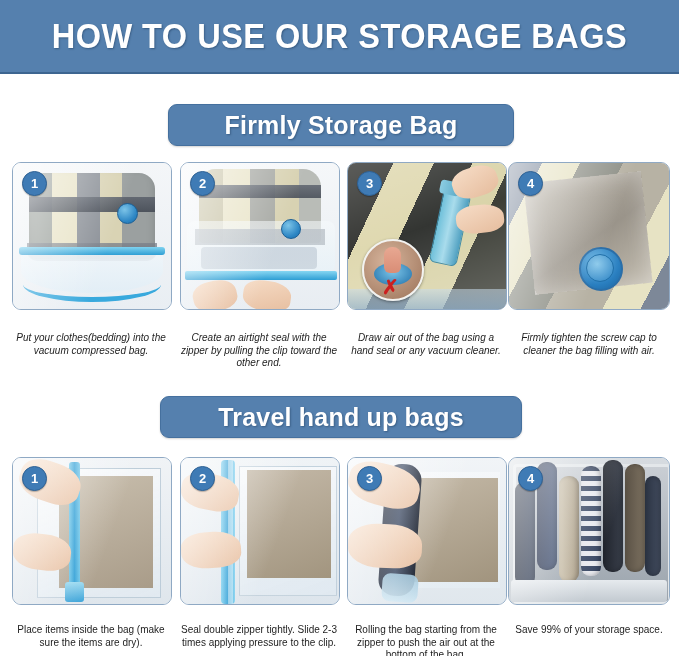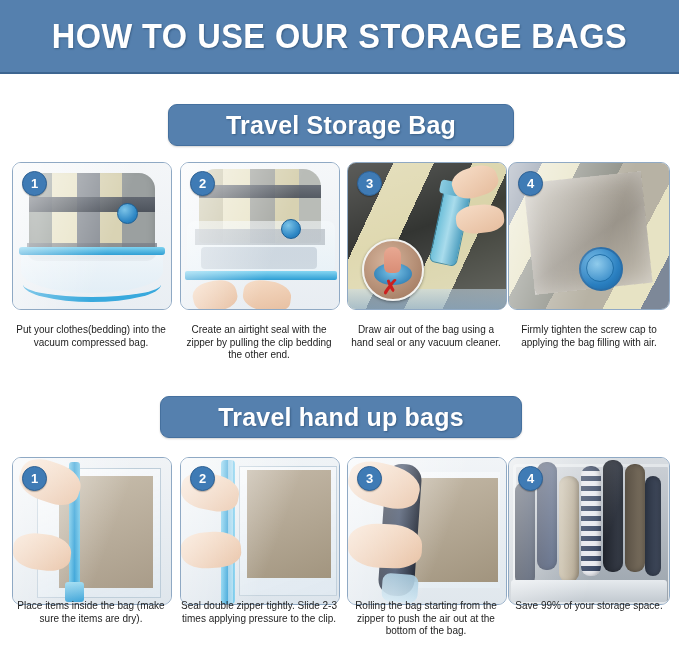--- a/index.html
+++ b/index.html
@@ -356,7 +356,7 @@
 </div>
 
 <div class="section-title" id="title-vacuum">
-  <span>Travel Storage Bag</span>
+  <span>Firmly Storage Bag</span>
 </div>
 
 <div class="panel c1 r1">

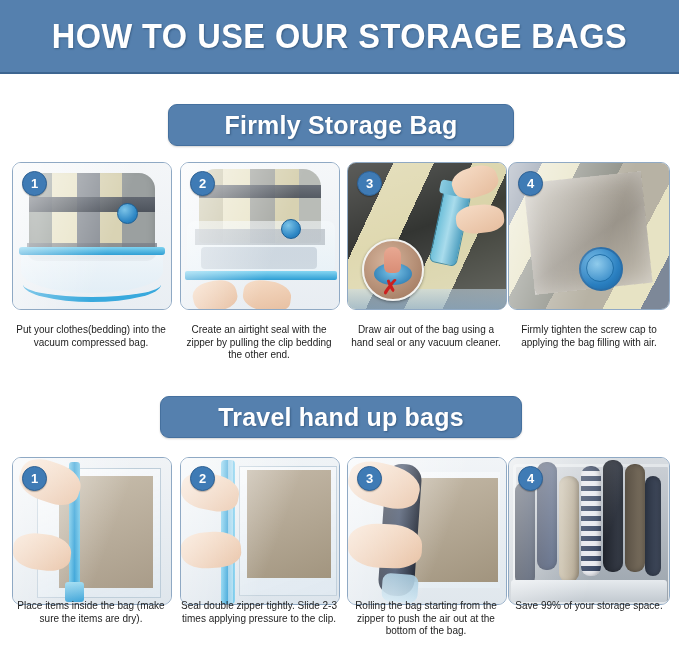--- a/index.html
+++ b/index.html
@@ -81,7 +81,7 @@
   .caption.c4{width:162px;}
   
   .r1{top:162px;} .r2{top:457px;}
-  .cap-r1{top:324px;} .cap-r2{top:600px;}
+  .cap-r1{top:332px;font-style:italic;} .cap-r2{top:600px;}
   .shine{
     position:absolute;
     background:linear-gradient(110deg,rgba(255,255,255,0.65),rgba(255,255,255,0) 60%);

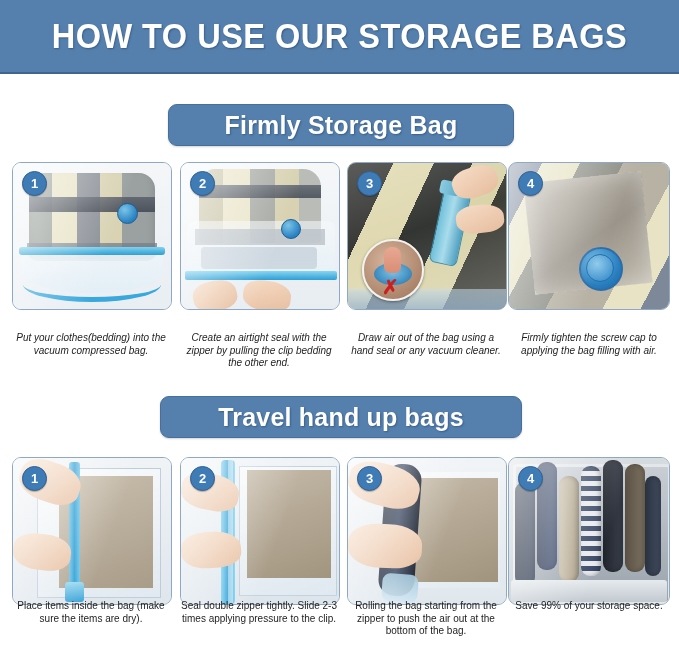--- a/index.html
+++ b/index.html
@@ -419,7 +419,7 @@
 </div>
 
 <div class="caption c1 cap-r1">Put your clothes(bedding) into the vacuum compressed bag.</div>
-<div class="caption c2 cap-r1">Create an airtight seal with the zipper by pulling the clip bedding the other end.</div>
+<div class="caption c2 cap-r1">Create an airtight seal with the zipper by pulling the clip toward the other end.</div>
 <div class="caption c3 cap-r1">Draw air out of the bag using a hand seal or any vacuum cleaner.</div>
 <div class="caption c4 cap-r1">Firmly tighten the screw cap to applying the bag filling with air.</div>
 

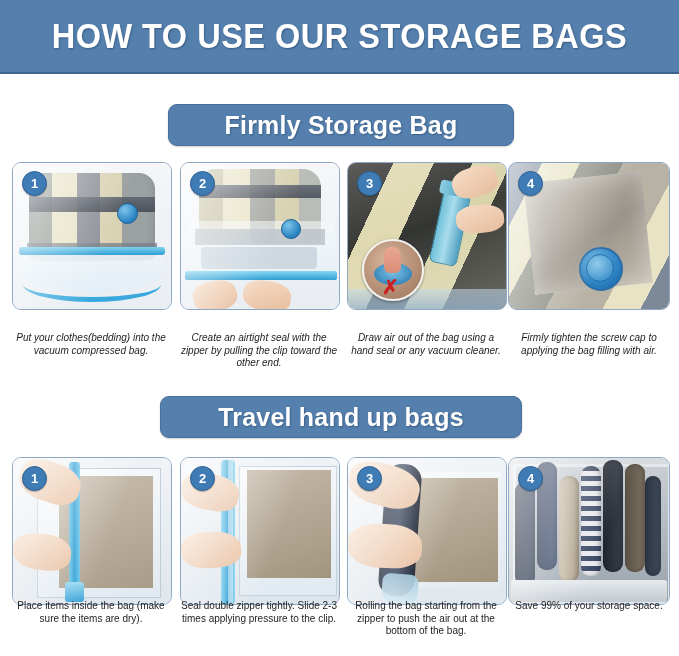--- a/index.html
+++ b/index.html
@@ -421,7 +421,7 @@
 <div class="caption c1 cap-r1">Put your clothes(bedding) into the vacuum compressed bag.</div>
 <div class="caption c2 cap-r1">Create an airtight seal with the zipper by pulling the clip toward the other end.</div>
 <div class="caption c3 cap-r1">Draw air out of the bag using a hand seal or any vacuum cleaner.</div>
-<div class="caption c4 cap-r1">Firmly tighten the screw cap to applying the bag filling with air.</div>
+<div class="caption c4 cap-r1">Firmly tighten the screw cap to cleaner the bag filling with air.</div>
 
 <div class="section-title" id="title-travel">
   <span>Travel hand up bags</span>

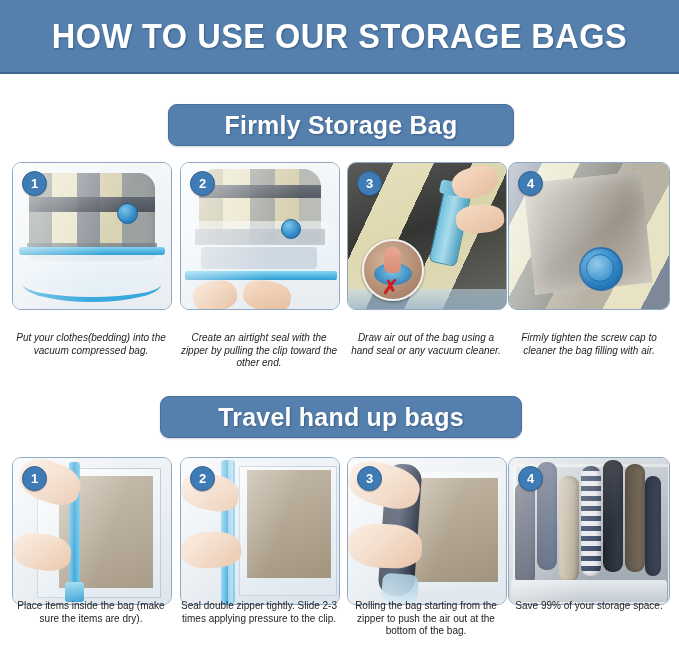--- a/index.html
+++ b/index.html
@@ -81,7 +81,7 @@
   .caption.c4{width:162px;}
   
   .r1{top:162px;} .r2{top:457px;}
-  .cap-r1{top:332px;font-style:italic;} .cap-r2{top:600px;}
+  .cap-r1{top:332px;font-style:italic;} .cap-r2{top:624px;}
   .shine{
     position:absolute;
     background:linear-gradient(110deg,rgba(255,255,255,0.65),rgba(255,255,255,0) 60%);

